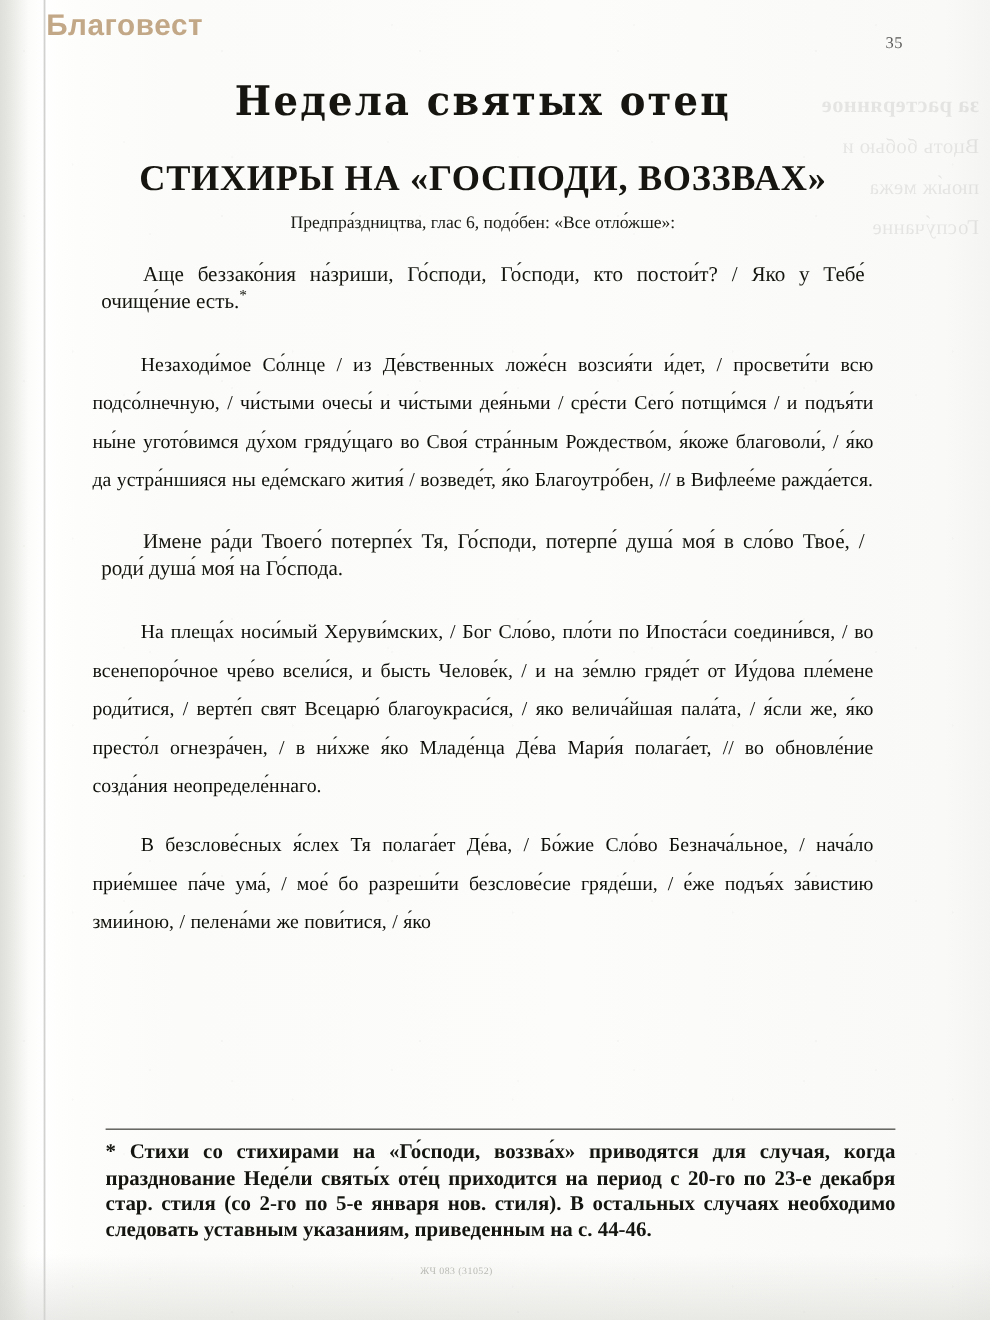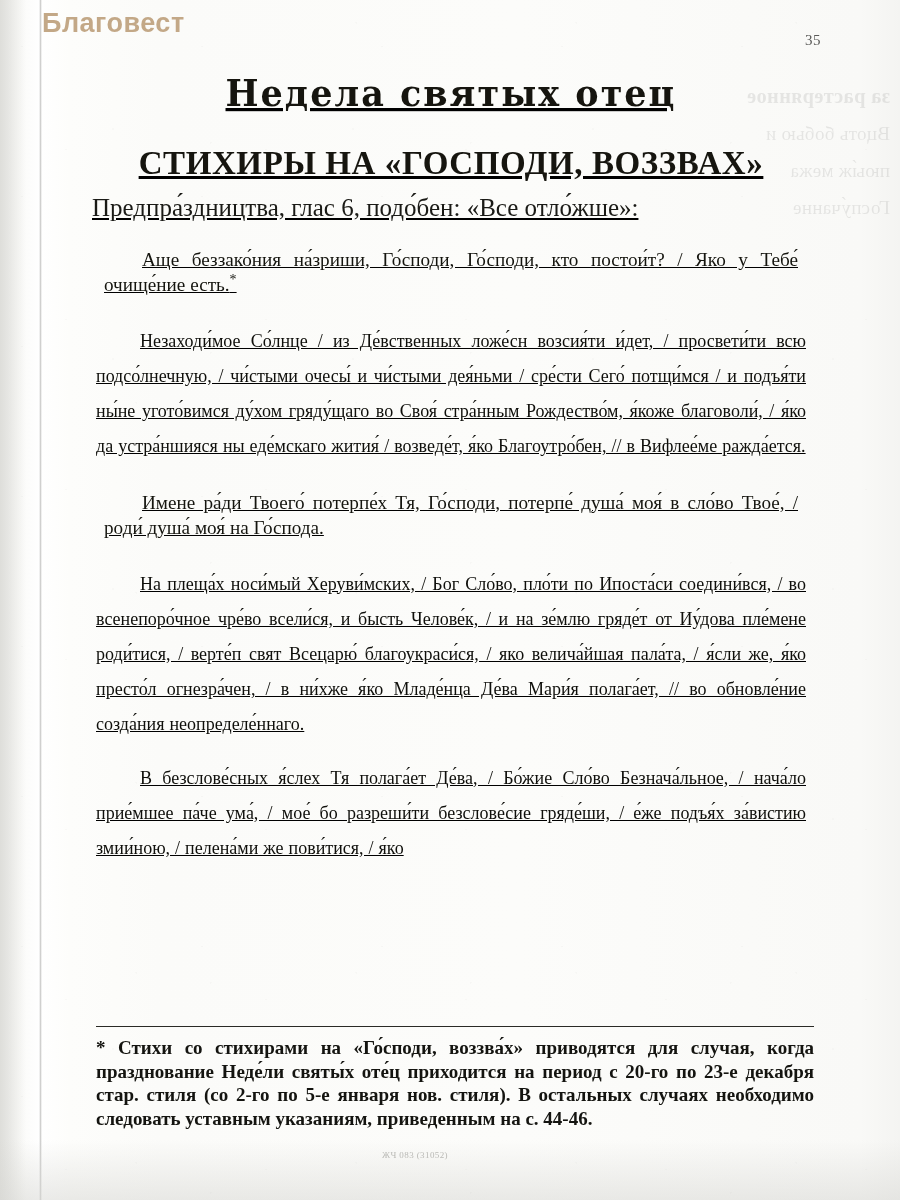--- a/index.html
+++ b/index.html
@@ -96,11 +96,10 @@
 
   .content {
     position: absolute;
-    left: 92px;
+    left: 80px;
     top: 0;
     width: 718px;
     z-index: 10;
-    text-decoration: underline;
   }
 
   h1.title {

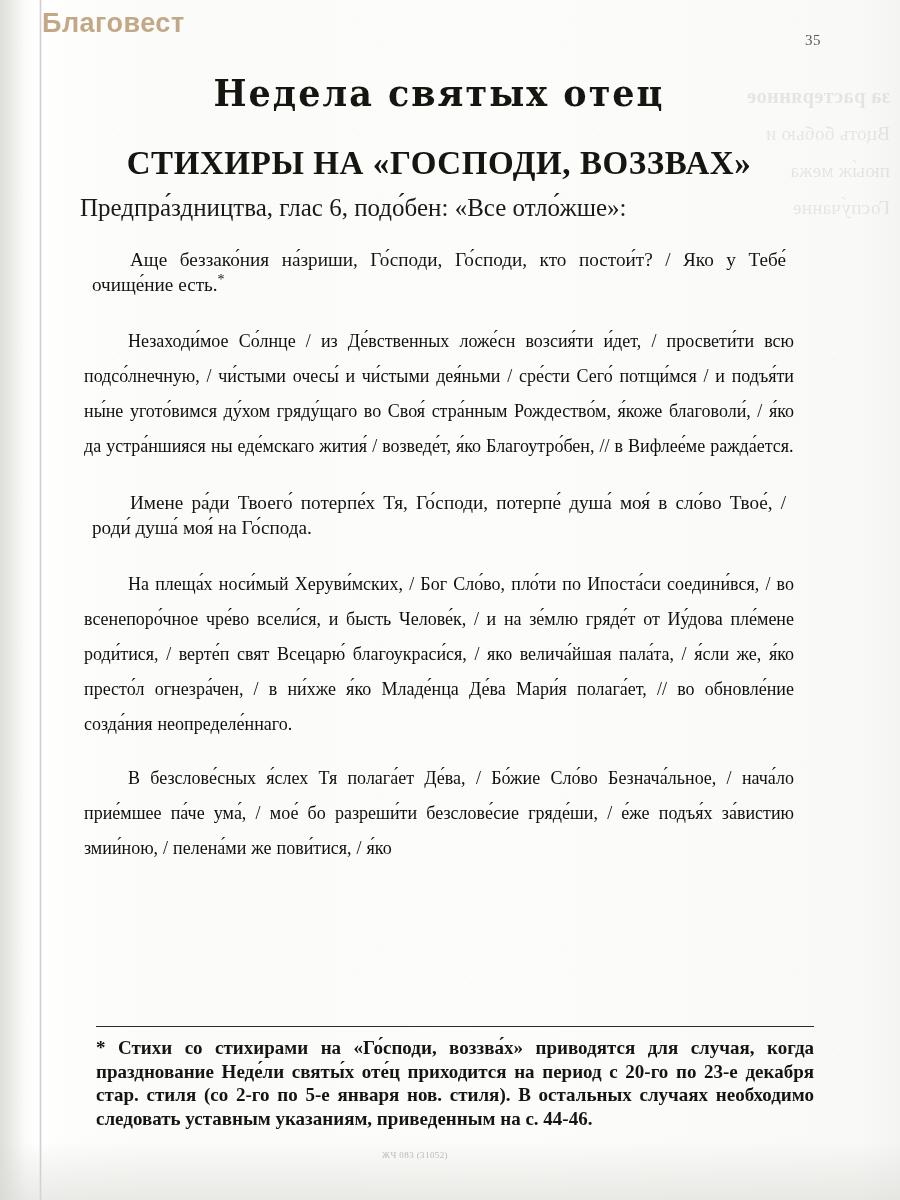--- a/index.html
+++ b/index.html
@@ -128,8 +128,8 @@
   .tone-line {
     margin: 0;
     padding-top: 12px;
-    text-align: left;
-    font-size: 25px;
+    text-align: center;
+    font-size: 16px;
     color: #1a1a16;
   }
 

